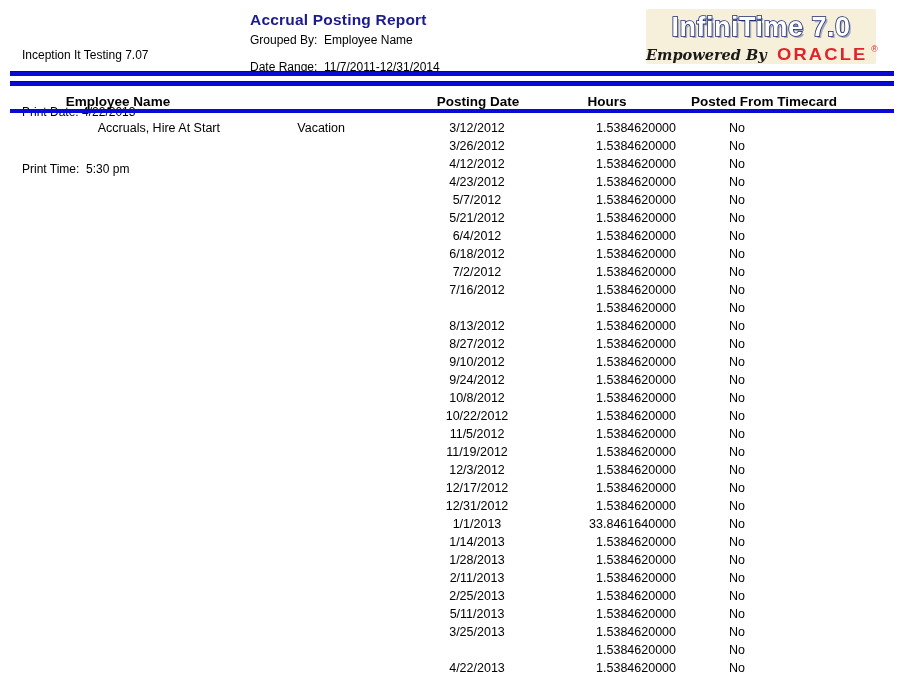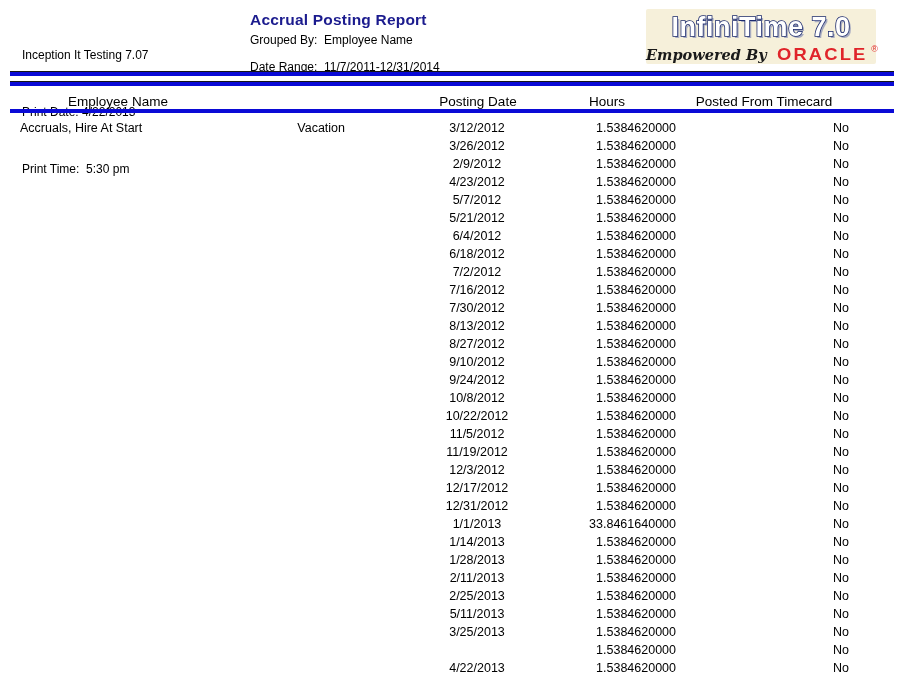--- a/index.html
+++ b/index.html
@@ -117,7 +117,7 @@
     width: 912px;
     height: 15px;
     font-size: 13.5px;
-    font-weight: normal;
+    font-weight: bold;
   }
   .table-header span { position: absolute; text-align: center; }
   .th-employee { left: 38px;  width: 160px; }

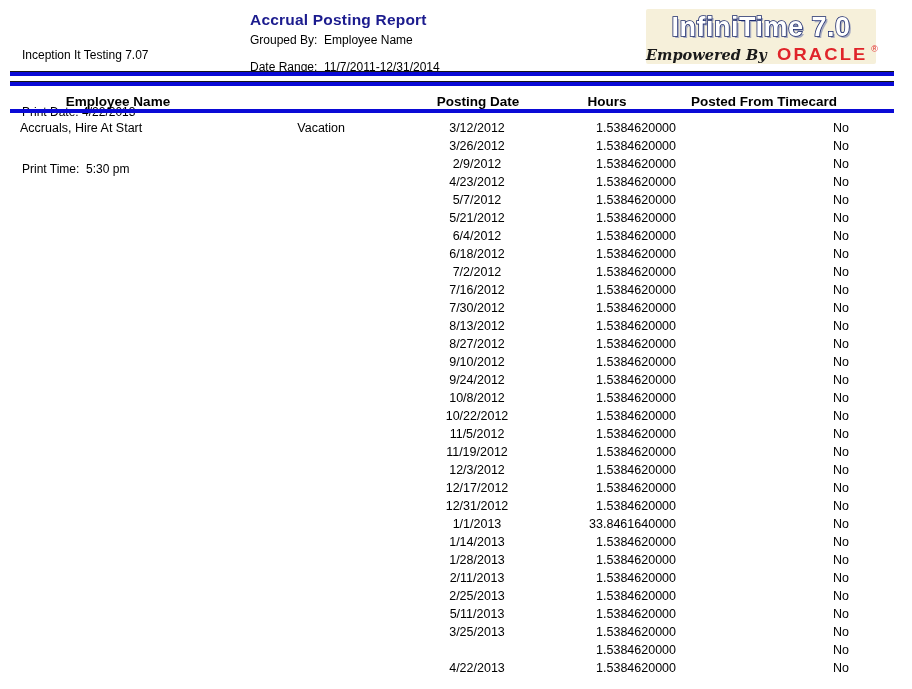--- a/index.html
+++ b/index.html
@@ -139,7 +139,7 @@
     line-height: 18px;
   }
   .row span { position: absolute; top: 0; height: 18px; }
-  .c-emp    { left: 20px;  width: 200px; text-align: left; }
+  .c-emp    { left: 20px;  width: 200px; text-align: right; }
   .c-type   { left: 225px; width: 120px; text-align: right; }
   .c-date   { left: 407px; width: 140px; text-align: center; }
   .c-hours  { left: 556px; width: 120px; text-align: right; }

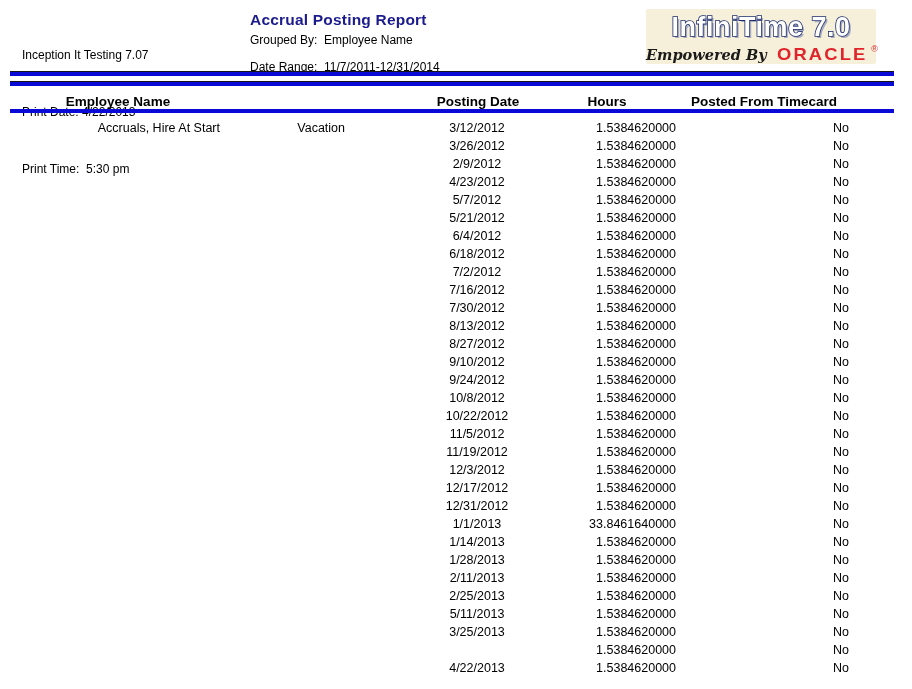--- a/index.html
+++ b/index.html
@@ -143,7 +143,7 @@
   .c-type   { left: 225px; width: 120px; text-align: right; }
   .c-date   { left: 407px; width: 140px; text-align: center; }
   .c-hours  { left: 556px; width: 120px; text-align: right; }
-  .c-posted { left: 729px; width: 120px; text-align: right; }
+  .c-posted { left: 729px; width: 120px; text-align: left; }
 </style>
 </head>
 <body>

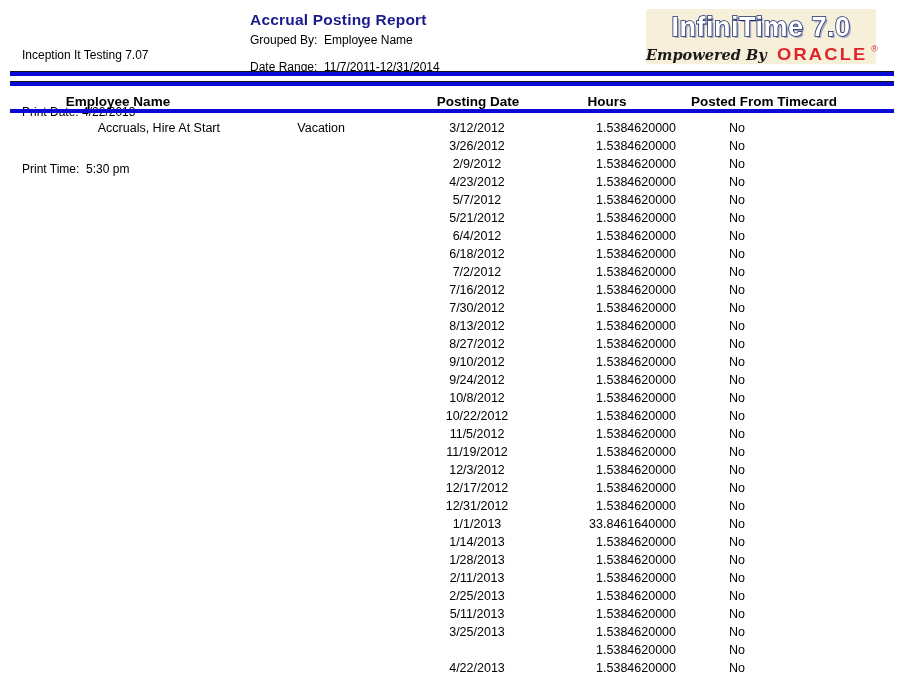--- a/index.html
+++ b/index.html
@@ -204,7 +204,7 @@
       <div class="row">
     <span class="c-emp"></span>
     <span class="c-type"></span>
-    <span class="c-date">2/9/2012</span>
+    <span class="c-date">4/12/2012</span>
     <span class="c-hours">1.5384620000</span>
     <span class="c-posted">No</span>
   </div>

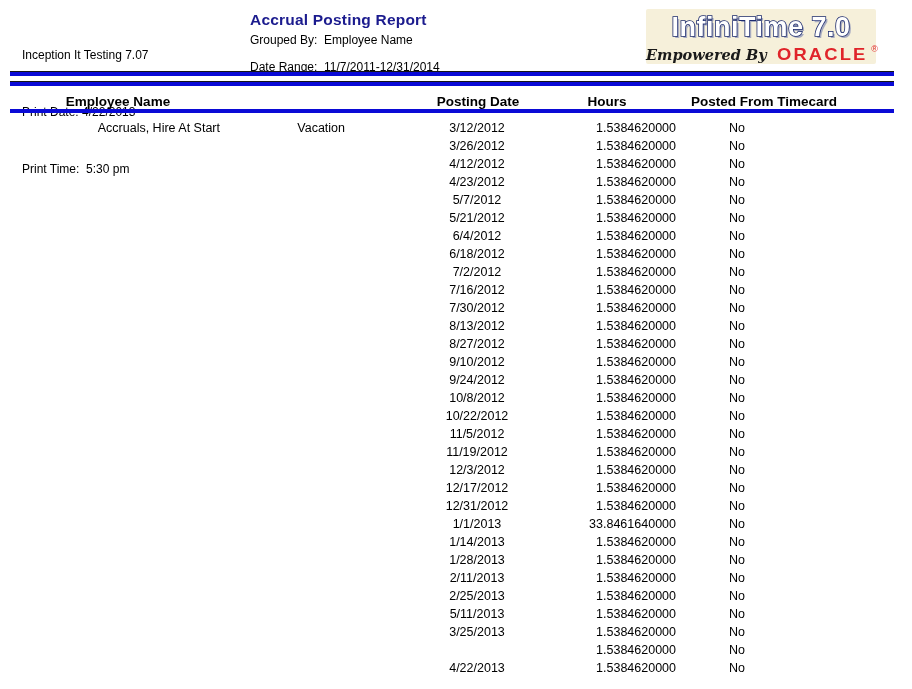--- a/index.html
+++ b/index.html
@@ -260,7 +260,6 @@
       <div class="row">
     <span class="c-emp"></span>
     <span class="c-type"></span>
-    <span class="c-date">7/30/2012</span>
     <span class="c-hours">1.5384620000</span>
     <span class="c-posted">No</span>
   </div>

